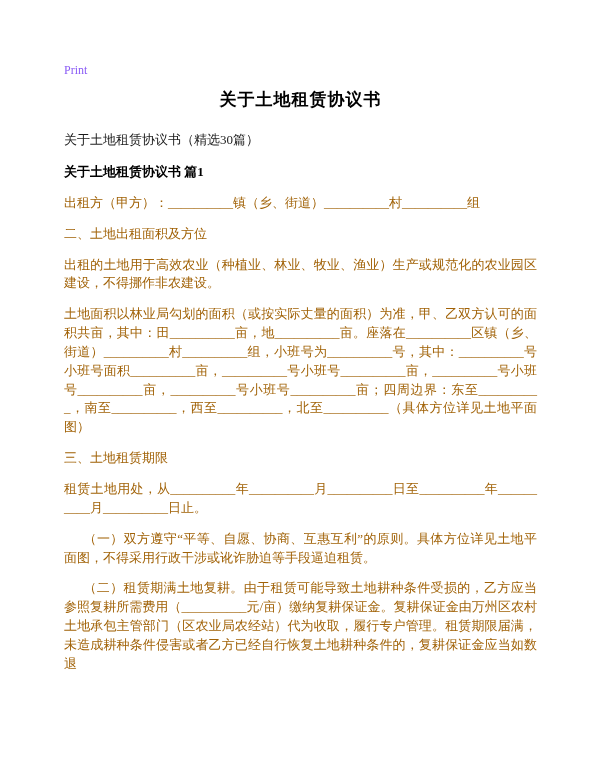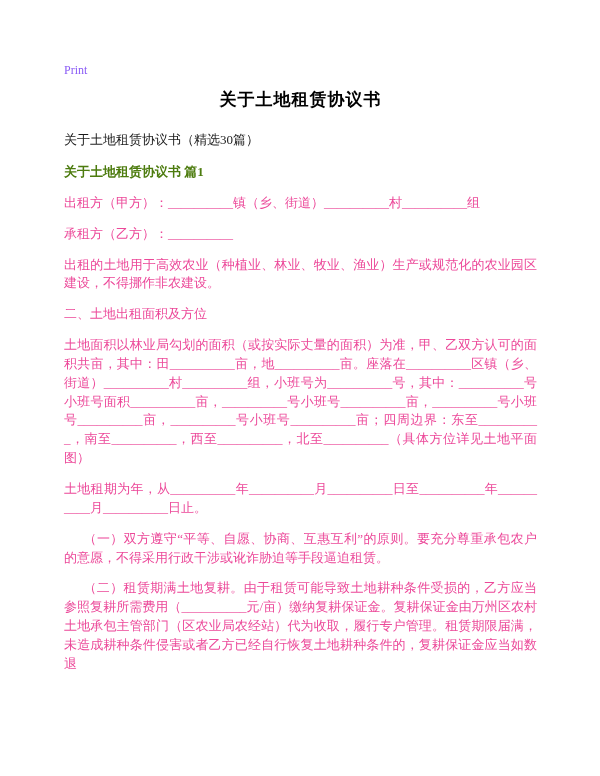--- a/index.html
+++ b/index.html
@@ -48,7 +48,7 @@
   }
   .block.heading {
     font-weight: bold;
-    color: #4d7c0f;
+    color: #000000;
   }
   .block.indent {
     text-indent: 1.5em;

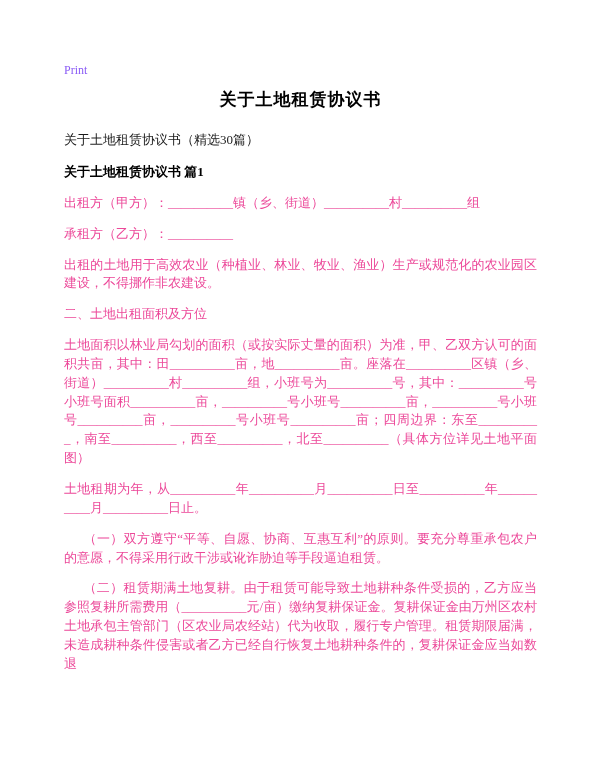--- a/index.html
+++ b/index.html
@@ -43,7 +43,7 @@
     line-height: 1.45;
     margin: 0 0 12px 0;
     text-align: justify;
-    color: #ec4899;
+    color: #a16207;
     word-break: break-all;
   }
   .block.heading {

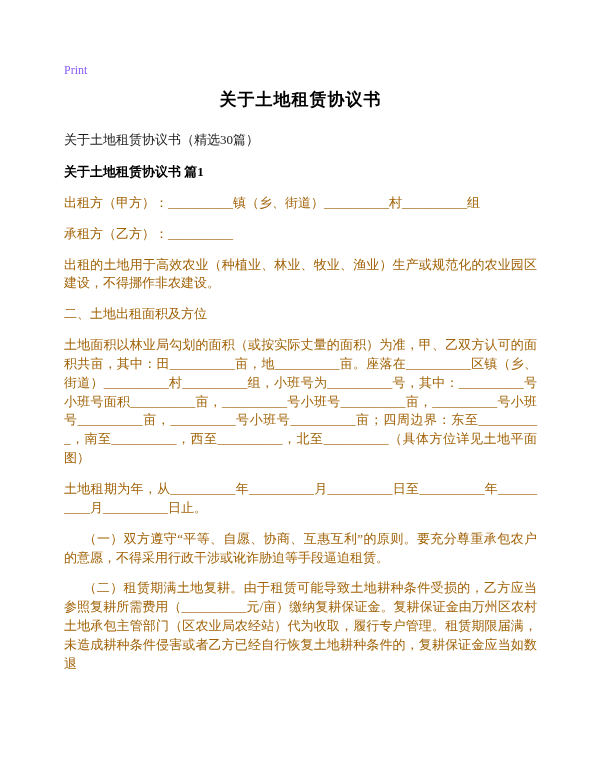--- a/index.html
+++ b/index.html
@@ -67,7 +67,6 @@
   <div id="blocks">
       <p class="block heading">关于土地租赁协议书 篇1</p>
       <p class="block body">出租方（甲方）：__________镇（乡、街道）__________村__________组</p>
-      <p class="block body">承租方（乙方）：__________</p>
       <p class="block body">出租的土地用于高效农业（种植业、林业、牧业、渔业）生产或规范化的农业园区建设，不得挪作非农建设。</p>
       <p class="block body">二、土地出租面积及方位</p>
       <p class="block body">土地面积以林业局勾划的面积（或按实际丈量的面积）为准，甲、乙双方认可的面积共亩，其中：田__________亩，地__________亩。座落在__________区镇（乡、街道）__________村__________组，小班号为__________号，其中：__________号小班号面积__________亩，__________号小班号__________亩，__________号小班号__________亩，__________号小班号__________亩；四周边界：东至__________，南至__________，西至__________，北至__________（具体方位详见土地平面图）</p>

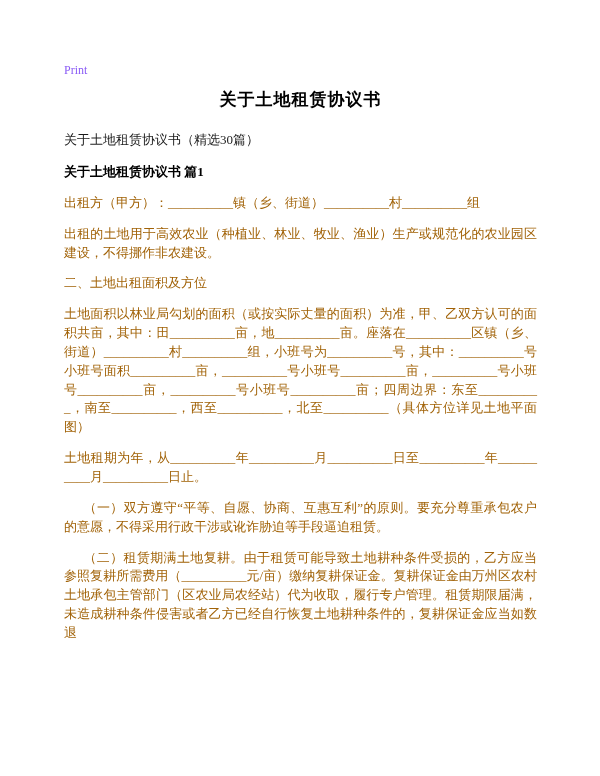--- a/index.html
+++ b/index.html
@@ -67,8 +67,8 @@
   <div id="blocks">
       <p class="block heading">关于土地租赁协议书 篇1</p>
       <p class="block body">出租方（甲方）：__________镇（乡、街道）__________村__________组</p>
+      <p class="block body">二、土地出租面积及方位</p>
       <p class="block body">出租的土地用于高效农业（种植业、林业、牧业、渔业）生产或规范化的农业园区建设，不得挪作非农建设。</p>
-      <p class="block body">二、土地出租面积及方位</p>
       <p class="block body">土地面积以林业局勾划的面积（或按实际丈量的面积）为准，甲、乙双方认可的面积共亩，其中：田__________亩，地__________亩。座落在__________区镇（乡、街道）__________村__________组，小班号为__________号，其中：__________号小班号面积__________亩，__________号小班号__________亩，__________号小班号__________亩，__________号小班号__________亩；四周边界：东至__________，南至__________，西至__________，北至__________（具体方位详见土地平面图）</p>
       <p class="block body">土地租期为年，从__________年__________月__________日至__________年__________月__________日止。</p>
       <p class="block body indent">（一）双方遵守“平等、自愿、协商、互惠互利”的原则。要充分尊重承包农户的意愿，不得采用行政干涉或讹诈胁迫等手段逼迫租赁。</p>

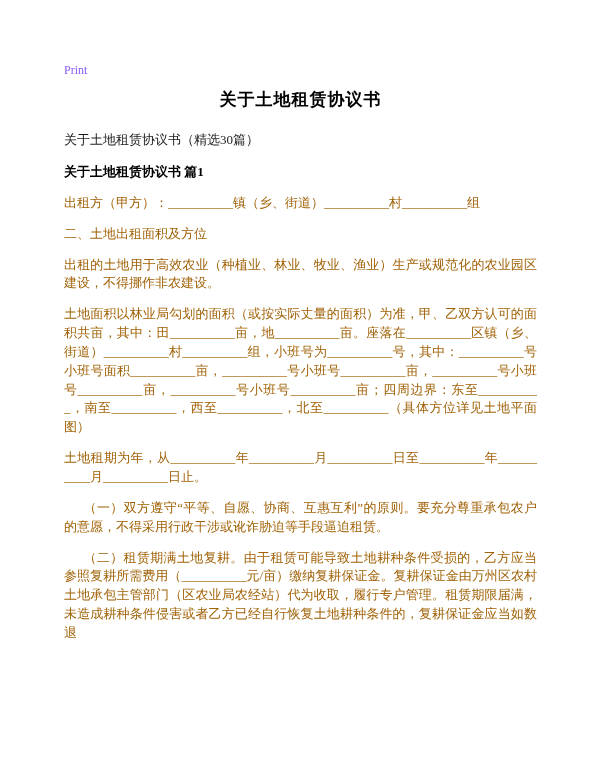--- a/index.html
+++ b/index.html
@@ -70,6 +70,7 @@
       <p class="block body">二、土地出租面积及方位</p>
       <p class="block body">出租的土地用于高效农业（种植业、林业、牧业、渔业）生产或规范化的农业园区建设，不得挪作非农建设。</p>
       <p class="block body">土地面积以林业局勾划的面积（或按实际丈量的面积）为准，甲、乙双方认可的面积共亩，其中：田__________亩，地__________亩。座落在__________区镇（乡、街道）__________村__________组，小班号为__________号，其中：__________号小班号面积__________亩，__________号小班号__________亩，__________号小班号__________亩，__________号小班号__________亩；四周边界：东至__________，南至__________，西至__________，北至__________（具体方位详见土地平面图）</p>
+      <p class="block body">三、土地租赁期限</p>
       <p class="block body">土地租期为年，从__________年__________月__________日至__________年__________月__________日止。</p>
       <p class="block body indent">（一）双方遵守“平等、自愿、协商、互惠互利”的原则。要充分尊重承包农户的意愿，不得采用行政干涉或讹诈胁迫等手段逼迫租赁。</p>
       <p class="block body indent">（二）租赁期满土地复耕。由于租赁可能导致土地耕种条件受损的，乙方应当参照复耕所需费用（__________元/亩）缴纳复耕保证金。复耕保证金由万州区农村土地承包主管部门（区农业局农经站）代为收取，履行专户管理。租赁期限届满，未造成耕种条件侵害或者乙方已经自行恢复土地耕种条件的，复耕保证金应当如数退</p>

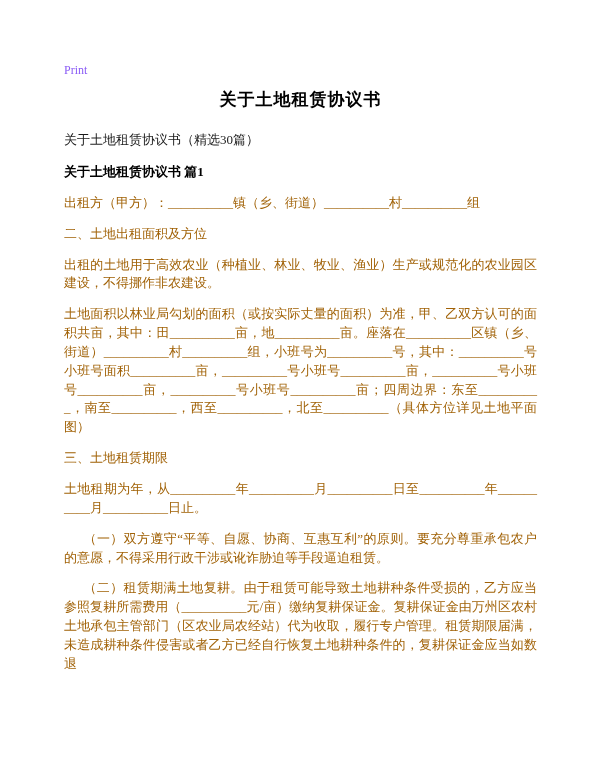--- a/index.html
+++ b/index.html
@@ -71,7 +71,7 @@
       <p class="block body">出租的土地用于高效农业（种植业、林业、牧业、渔业）生产或规范化的农业园区建设，不得挪作非农建设。</p>
       <p class="block body">土地面积以林业局勾划的面积（或按实际丈量的面积）为准，甲、乙双方认可的面积共亩，其中：田__________亩，地__________亩。座落在__________区镇（乡、街道）__________村__________组，小班号为__________号，其中：__________号小班号面积__________亩，__________号小班号__________亩，__________号小班号__________亩，__________号小班号__________亩；四周边界：东至__________，南至__________，西至__________，北至__________（具体方位详见土地平面图）</p>
       <p class="block body">三、土地租赁期限</p>
-      <p class="block body">土地租期为年，从__________年__________月__________日至__________年__________月__________日止。</p>
+      <p class="block body">租赁土地用处，从__________年__________月__________日至__________年__________月__________日止。</p>
       <p class="block body indent">（一）双方遵守“平等、自愿、协商、互惠互利”的原则。要充分尊重承包农户的意愿，不得采用行政干涉或讹诈胁迫等手段逼迫租赁。</p>
       <p class="block body indent">（二）租赁期满土地复耕。由于租赁可能导致土地耕种条件受损的，乙方应当参照复耕所需费用（__________元/亩）缴纳复耕保证金。复耕保证金由万州区农村土地承包主管部门（区农业局农经站）代为收取，履行专户管理。租赁期限届满，未造成耕种条件侵害或者乙方已经自行恢复土地耕种条件的，复耕保证金应当如数退</p>
     </div>

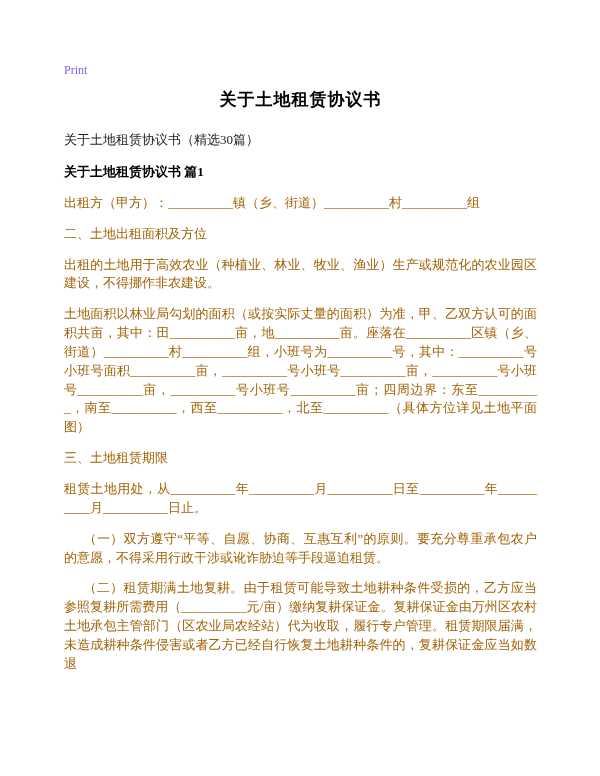--- a/index.html
+++ b/index.html
@@ -72,7 +72,7 @@
       <p class="block body">土地面积以林业局勾划的面积（或按实际丈量的面积）为准，甲、乙双方认可的面积共亩，其中：田__________亩，地__________亩。座落在__________区镇（乡、街道）__________村__________组，小班号为__________号，其中：__________号小班号面积__________亩，__________号小班号__________亩，__________号小班号__________亩，__________号小班号__________亩；四周边界：东至__________，南至__________，西至__________，北至__________（具体方位详见土地平面图）</p>
       <p class="block body">三、土地租赁期限</p>
       <p class="block body">租赁土地用处，从__________年__________月__________日至__________年__________月__________日止。</p>
-      <p class="block body indent">（一）双方遵守“平等、自愿、协商、互惠互利”的原则。要充分尊重承包农户的意愿，不得采用行政干涉或讹诈胁迫等手段逼迫租赁。</p>
+      <p class="block body indent">（一）双方遵守“平等、自愿、协商、互惠互利”的原则。具体方位详见土地平面图，不得采用行政干涉或讹诈胁迫等手段逼迫租赁。</p>
       <p class="block body indent">（二）租赁期满土地复耕。由于租赁可能导致土地耕种条件受损的，乙方应当参照复耕所需费用（__________元/亩）缴纳复耕保证金。复耕保证金由万州区农村土地承包主管部门（区农业局农经站）代为收取，履行专户管理。租赁期限届满，未造成耕种条件侵害或者乙方已经自行恢复土地耕种条件的，复耕保证金应当如数退</p>
     </div>
 </div>

